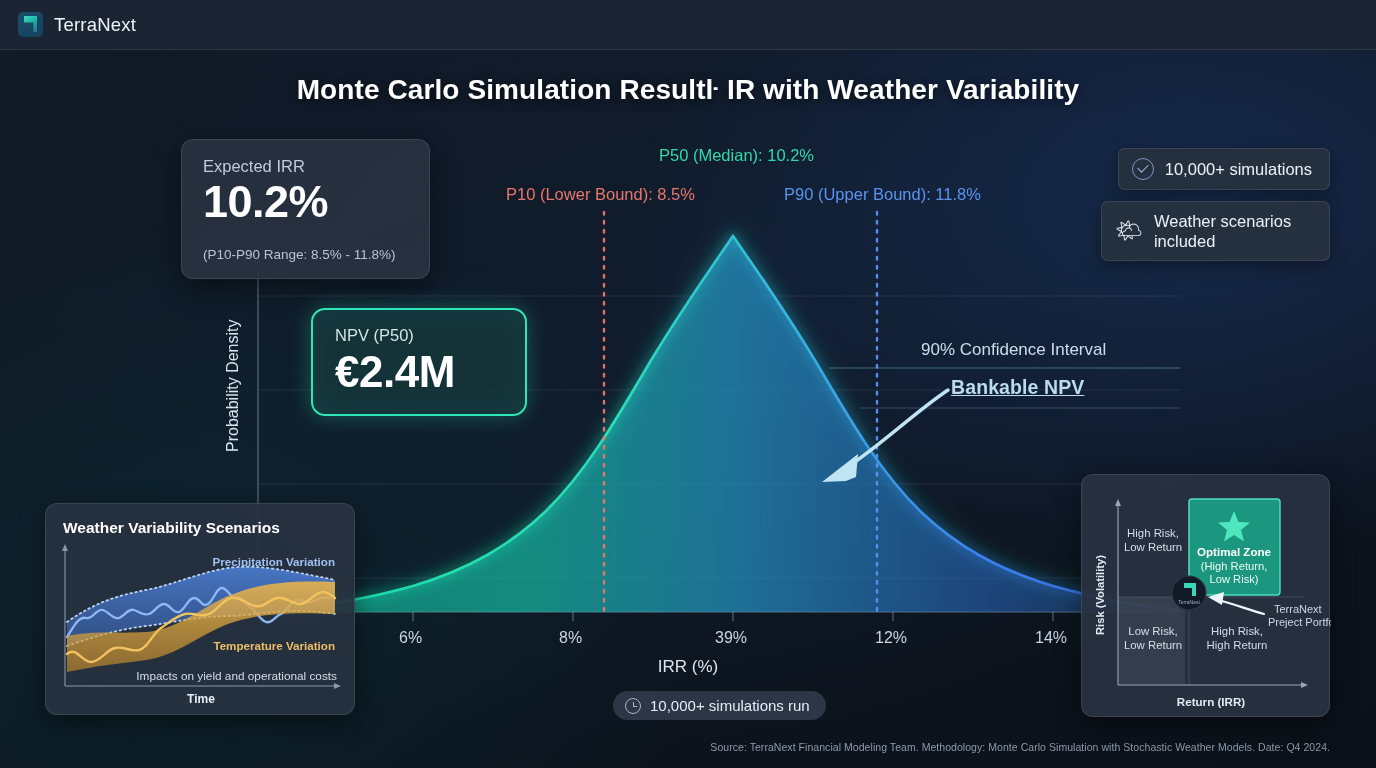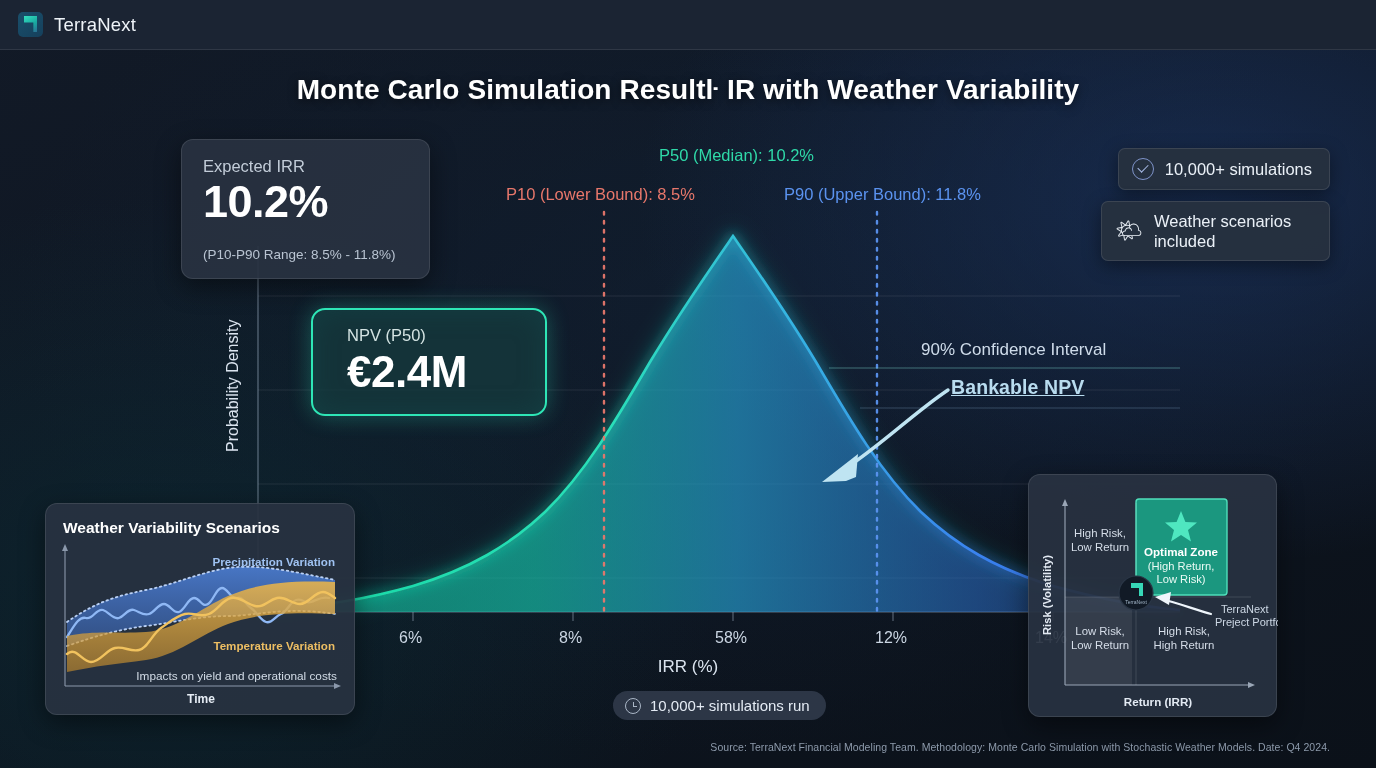--- a/index.html
+++ b/index.html
@@ -63,7 +63,7 @@
 
   
   #npv-card{
-    left:311px; top:308px; width:236px; padding:16px 20px 18px 34px;
+    left:311px; top:308px; width:216px; padding:16px 20px 18px 22px;
     border-radius:14px;
     background:rgba(22,58,62,.78);
     border:2px solid #2ee6b6;

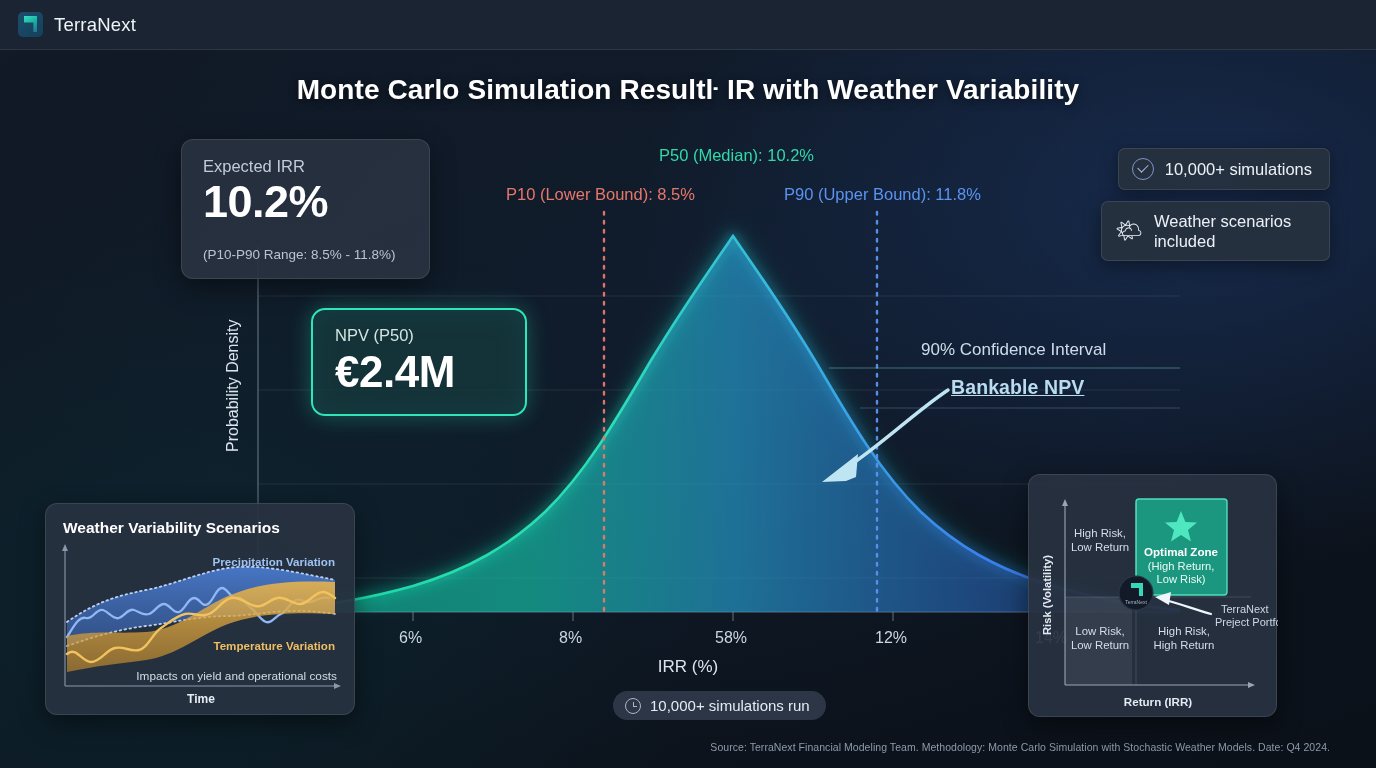--- a/index.html
+++ b/index.html
@@ -133,7 +133,7 @@
   #weather-inset .wtitle{ position:absolute; left:17px; top:15px; font-size:15.5px; font-weight:bold; color:#fff; }
 
   
-  #quad-inset{ left:1028px; top:474px; width:249px; height:243px; }
+  #quad-inset{ left:1081px; top:474px; width:249px; height:243px; }
 </style>
 </head>
 <body>

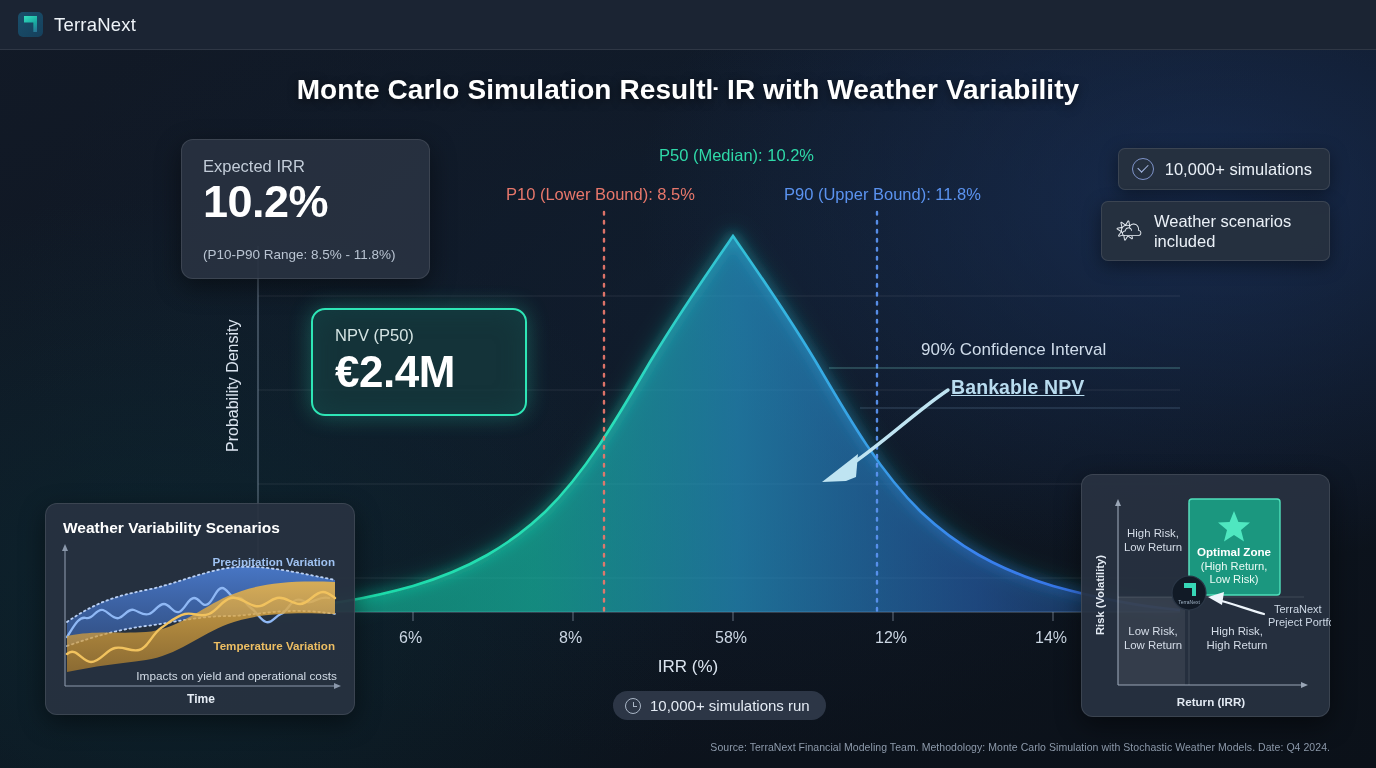--- a/index.html
+++ b/index.html
@@ -206,7 +206,7 @@
 
   <div class="tick" style="left:399px;top:629px;">6%</div>
   <div class="tick" style="left:559px;top:629px;">8%</div>
-  <div class="tick" style="left:715px;top:629px;">58%</div>
+  <div class="tick" style="left:715px;top:629px;">39%</div>
   <div class="tick" style="left:875px;top:629px;">12%</div>
   <div class="tick" style="left:1035px;top:629px;">14%</div>
   <div id="ax-title">IRR (%)</div>

